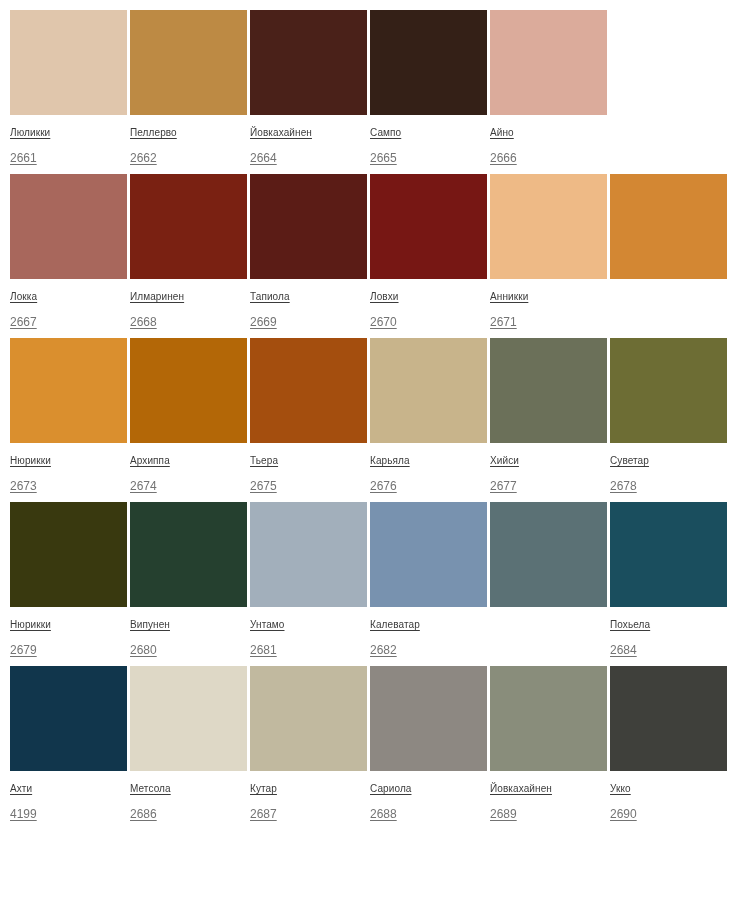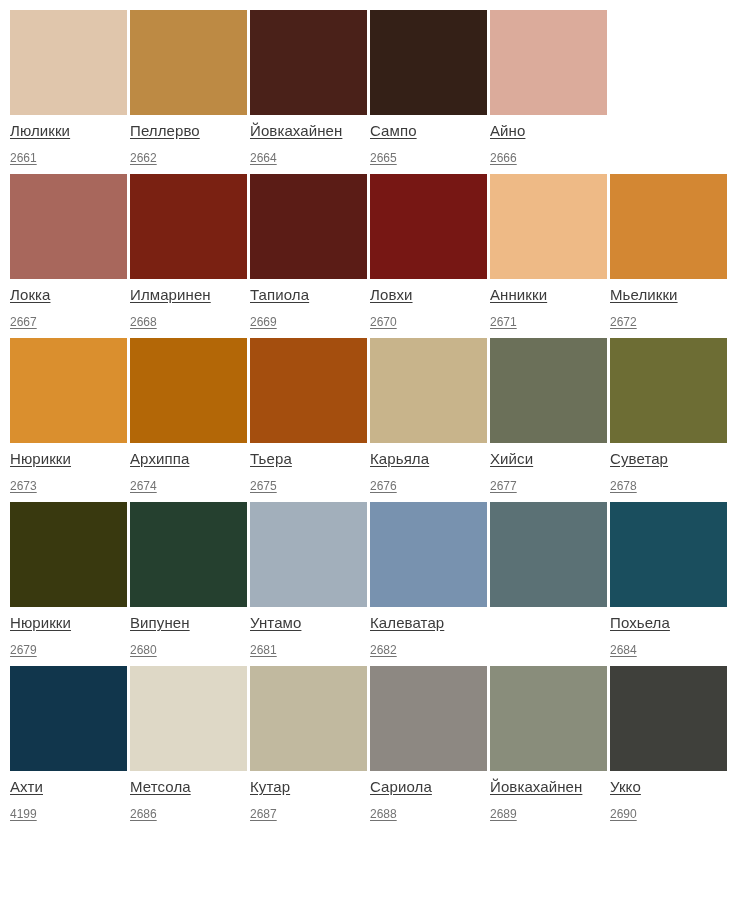--- a/index.html
+++ b/index.html
@@ -41,7 +41,7 @@
   }
   .swatch-name {
     display: inline-block;
-    font-size: 15px;
+    font-size: 10px;
     color: #3b3b3b;
     text-decoration: underline;
     text-underline-offset: 2px;

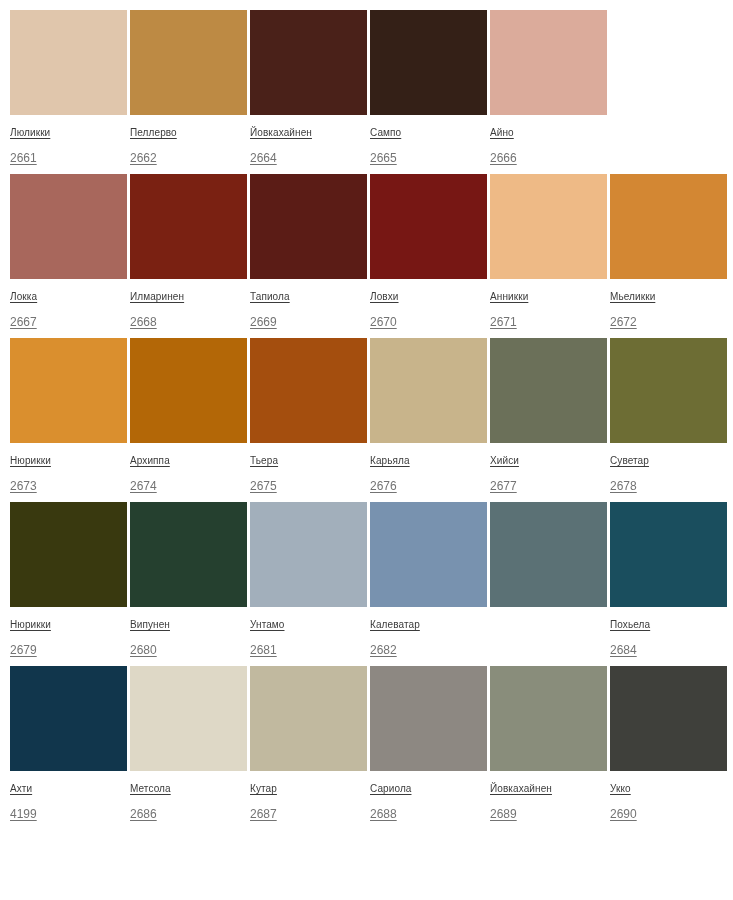--- a/index.html
+++ b/index.html
@@ -111,7 +111,6 @@
       </div>
       <div class="swatch-cell">
         <div class="swatch-chip" style="background-color: rgb(211, 135, 51);"></div>
-        <div class="swatch-meta"><a class="swatch-name">Мьеликки</a><div class="swatch-code-wrap"><a class="swatch-code">2672</a></div></div>
       </div>
     </div>
     <div class="palette-row">

